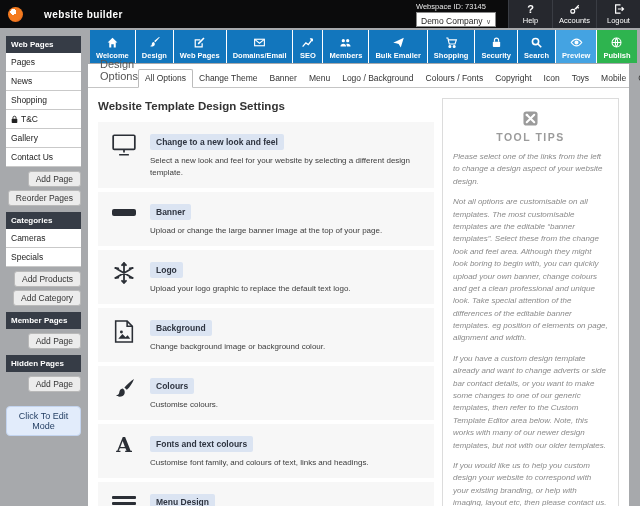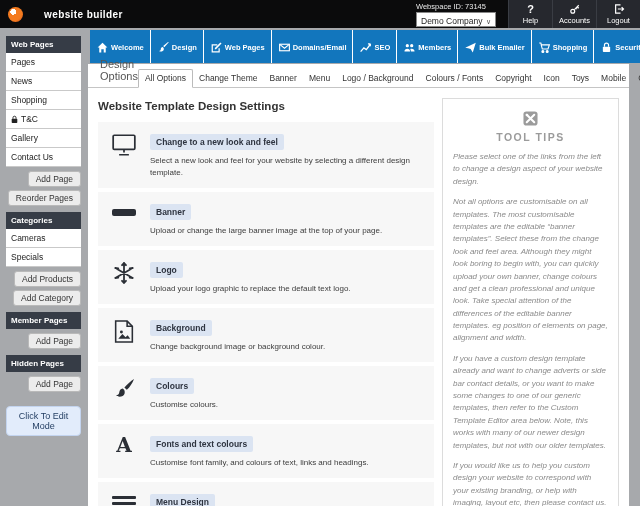--- a/index.html
+++ b/index.html
@@ -27,7 +27,7 @@
   
   .nav { position:absolute; left:90px; top:30px; display:flex; }
   .nav-btn { background:#1276bd; color:#fff; border-right:1px solid #fff; padding:4px 6px 3px;
-             display:flex; flex-direction:row; align-items:center; justify-content:flex-end; gap:2px;
+             display:flex; flex-direction:column; align-items:center; justify-content:flex-end; gap:2px;
              min-width:30px; height:33px; cursor:pointer; }
   .nav-btn svg { width:13px; height:13px; }
   .nav-btn .nav-lbl { font-size:7.5px; font-weight:bold; white-space:nowrap; }

